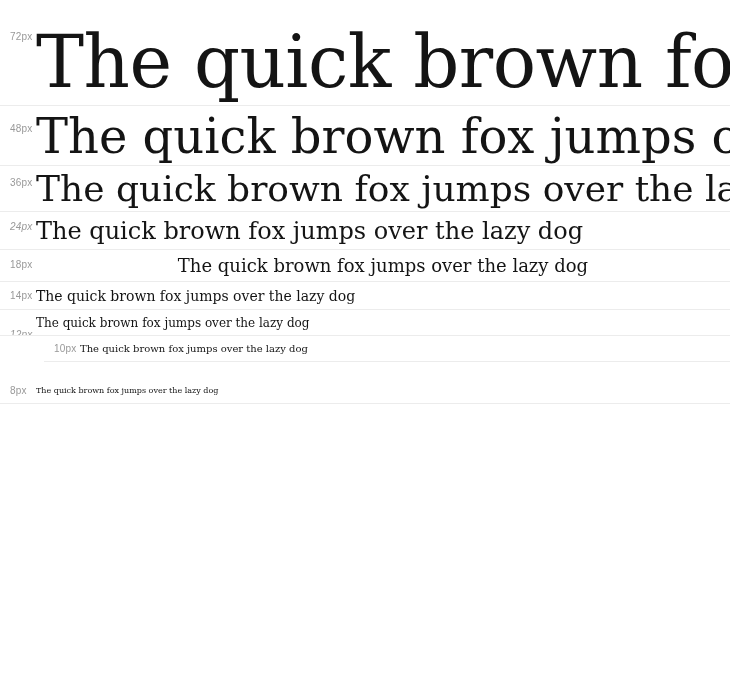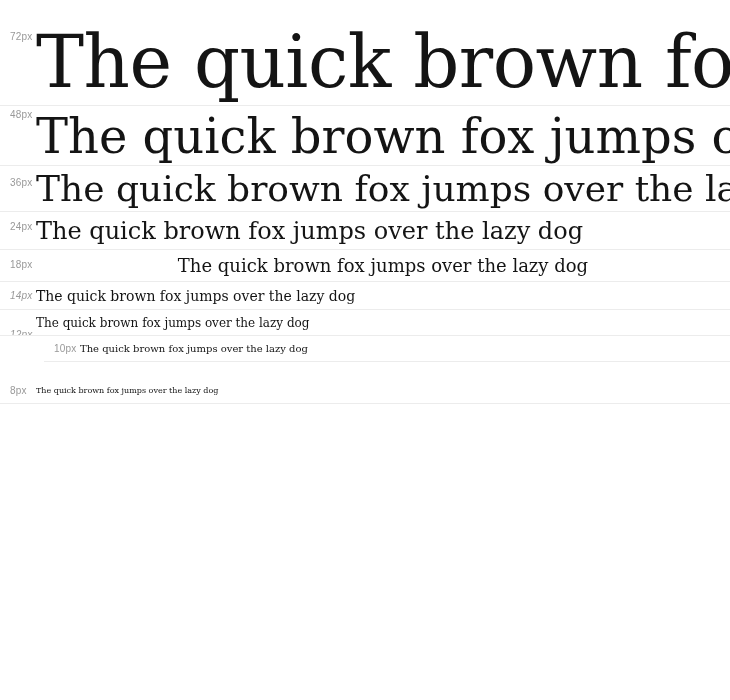--- a/index.html
+++ b/index.html
@@ -61,7 +61,7 @@
 
   .r48 { height: 60px; }
   .r48 .sample { font-size: 48px; line-height: 60px; }
-  .r48 .size-label { top: 4px; transform: none; }
+  .r48 .size-label { top: 18px; transform: none; }
 
   .r36 { height: 46px; }
   .r36 .sample { font-size: 36px; line-height: 46px; }

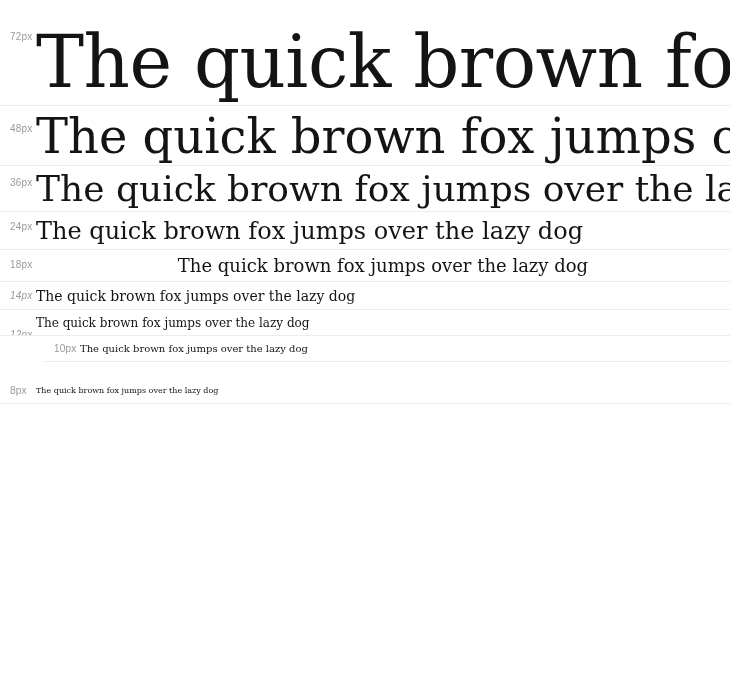--- a/index.html
+++ b/index.html
@@ -69,7 +69,7 @@
 
   .r24 { height: 38px; }
   .r24 .sample { font-size: 24px; line-height: 38px; }
-  .r24 .size-label { top: 10px; transform: none; }
+  .r24 .size-label { top: 10px; transform: none; font-style: italic; }
 
   .r18 { height: 32px; text-align: center; }
   .r18 .sample { font-size: 18px; line-height: 32px; }

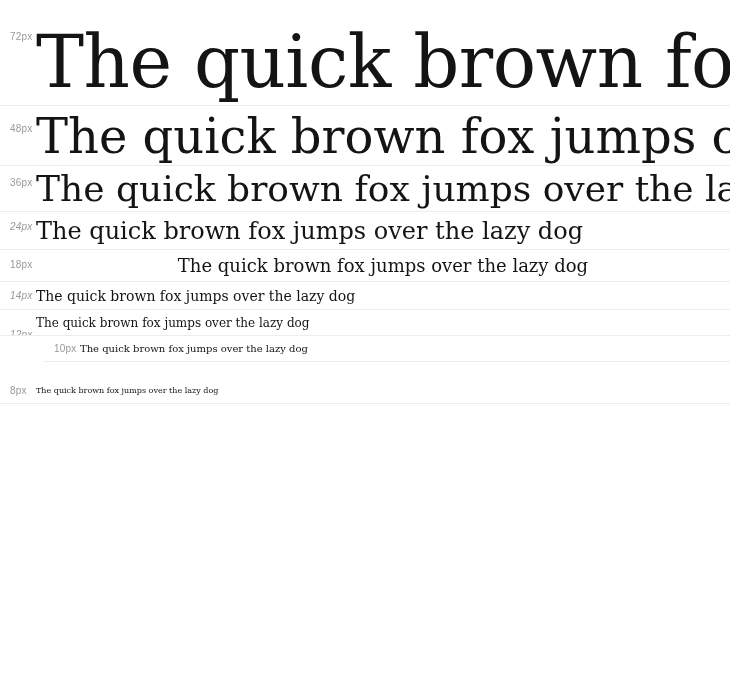--- a/index.html
+++ b/index.html
@@ -77,7 +77,7 @@
 
   .r14 { height: 28px; }
   .r14 .sample { font-size: 14px; line-height: 28px; }
-  .r14 .size-label { top: 9px; transform: none; font-style: italic; }
+  .r14 .size-label { top: 9px; transform: none; }
 
   .r12 { height: 26px; }
   .r12 .sample { font-size: 12px; line-height: 26px; }

